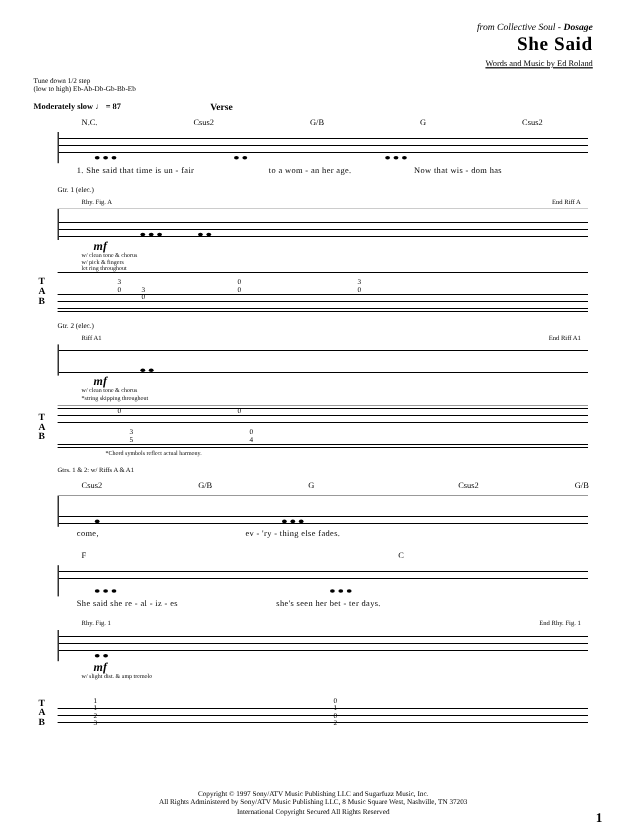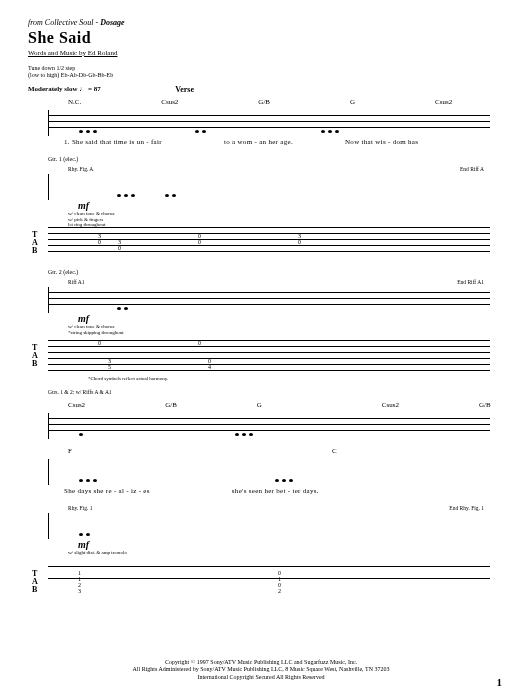--- a/index.html
+++ b/index.html
@@ -19,7 +19,7 @@
     box-sizing: border-box;
   }
   .header {
-    text-align: left;
+    text-align: right;
     margin-bottom: 8px;
   }
   .source-line {

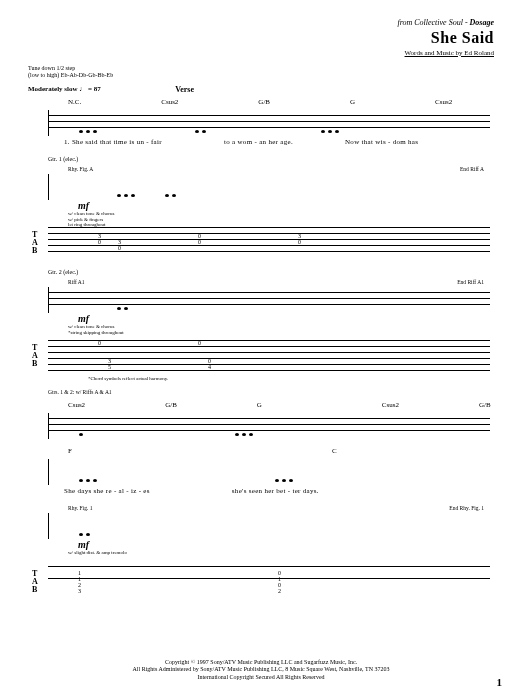--- a/index.html
+++ b/index.html
@@ -354,6 +354,10 @@
           </div>
       </div>
     </div>
+    <div class="lyric-row">
+      <span>come,</span>
+      <span style="margin-left:120px">ev - 'ry - thing else fades.</span>
+    </div>
   </div>
 
   <div class="staff-system">

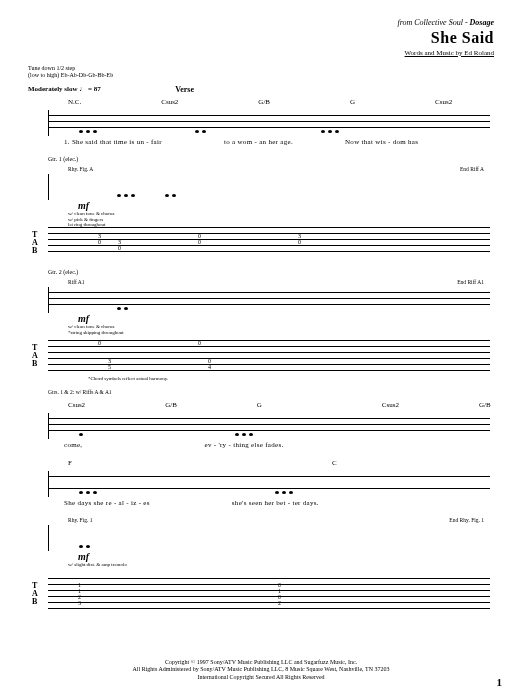--- a/index.html
+++ b/index.html
@@ -381,7 +381,7 @@
       </div>
     </div>
     <div class="lyric-row">
-      <span>She days she re - al - iz - es</span>
+      <span>She said she re - al - iz - es</span>
       <span style="margin-left:80px">she's seen her bet - ter days.</span>
     </div>
   </div>

